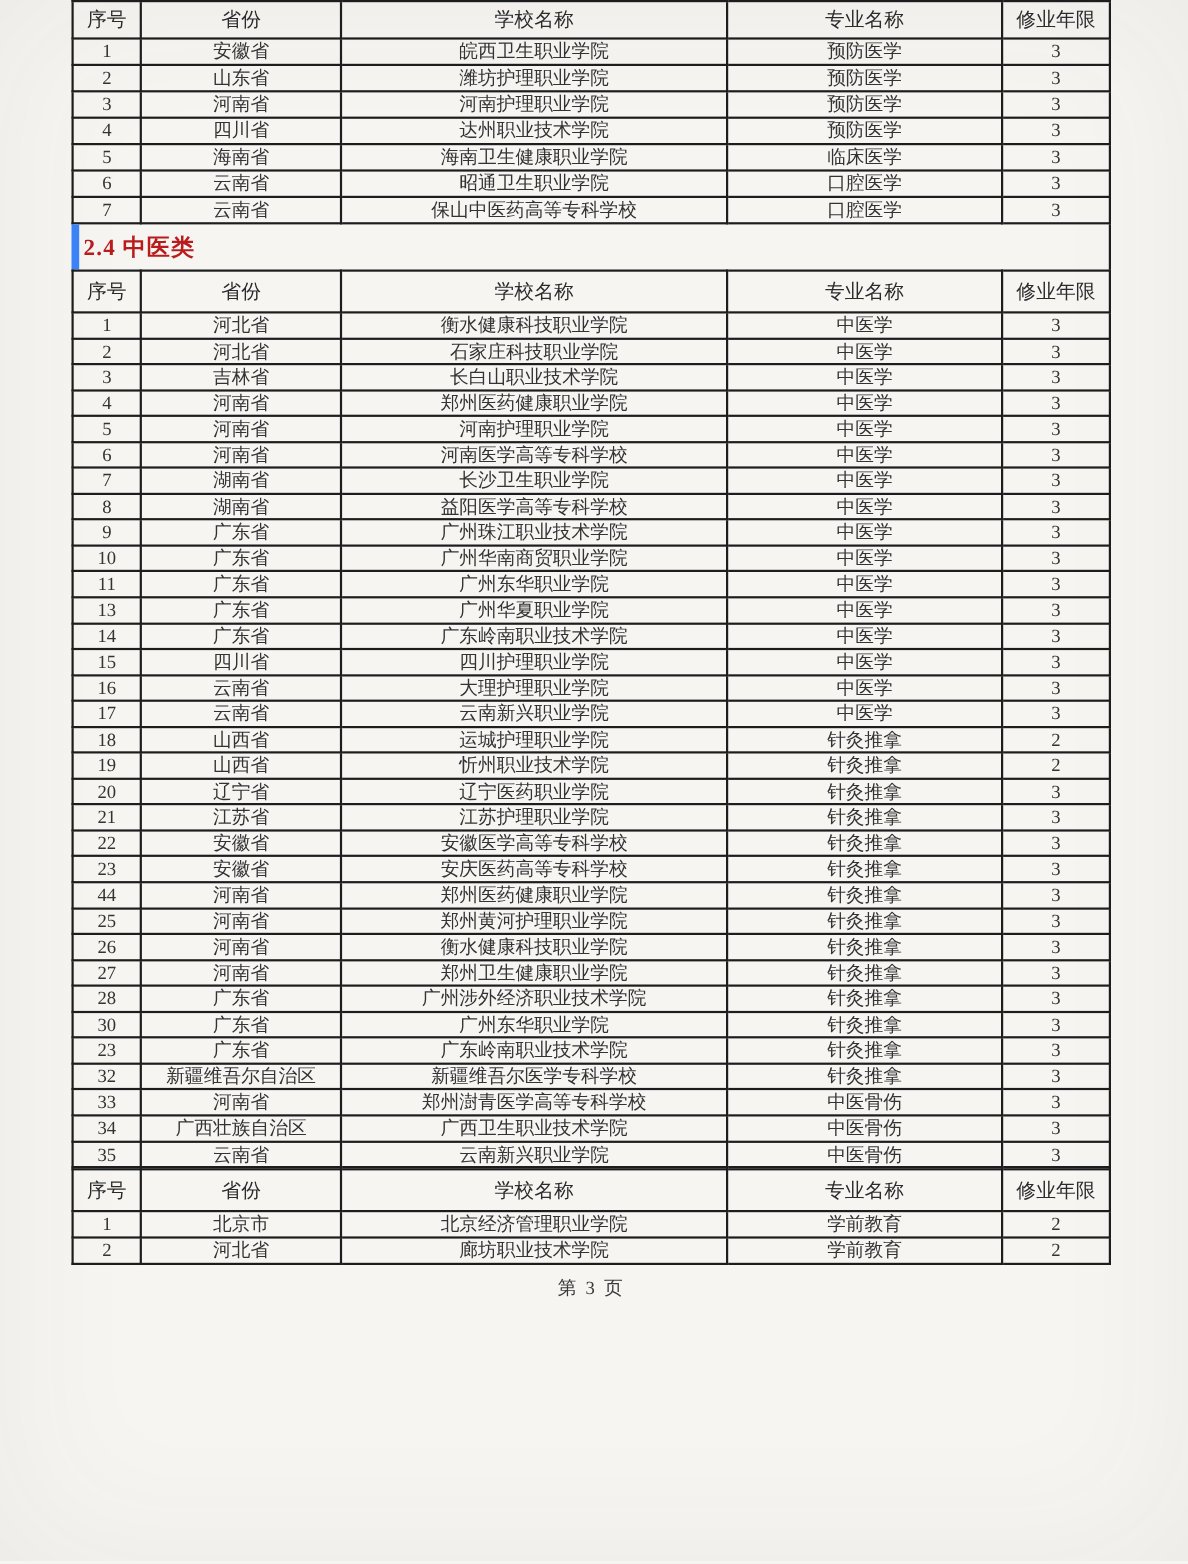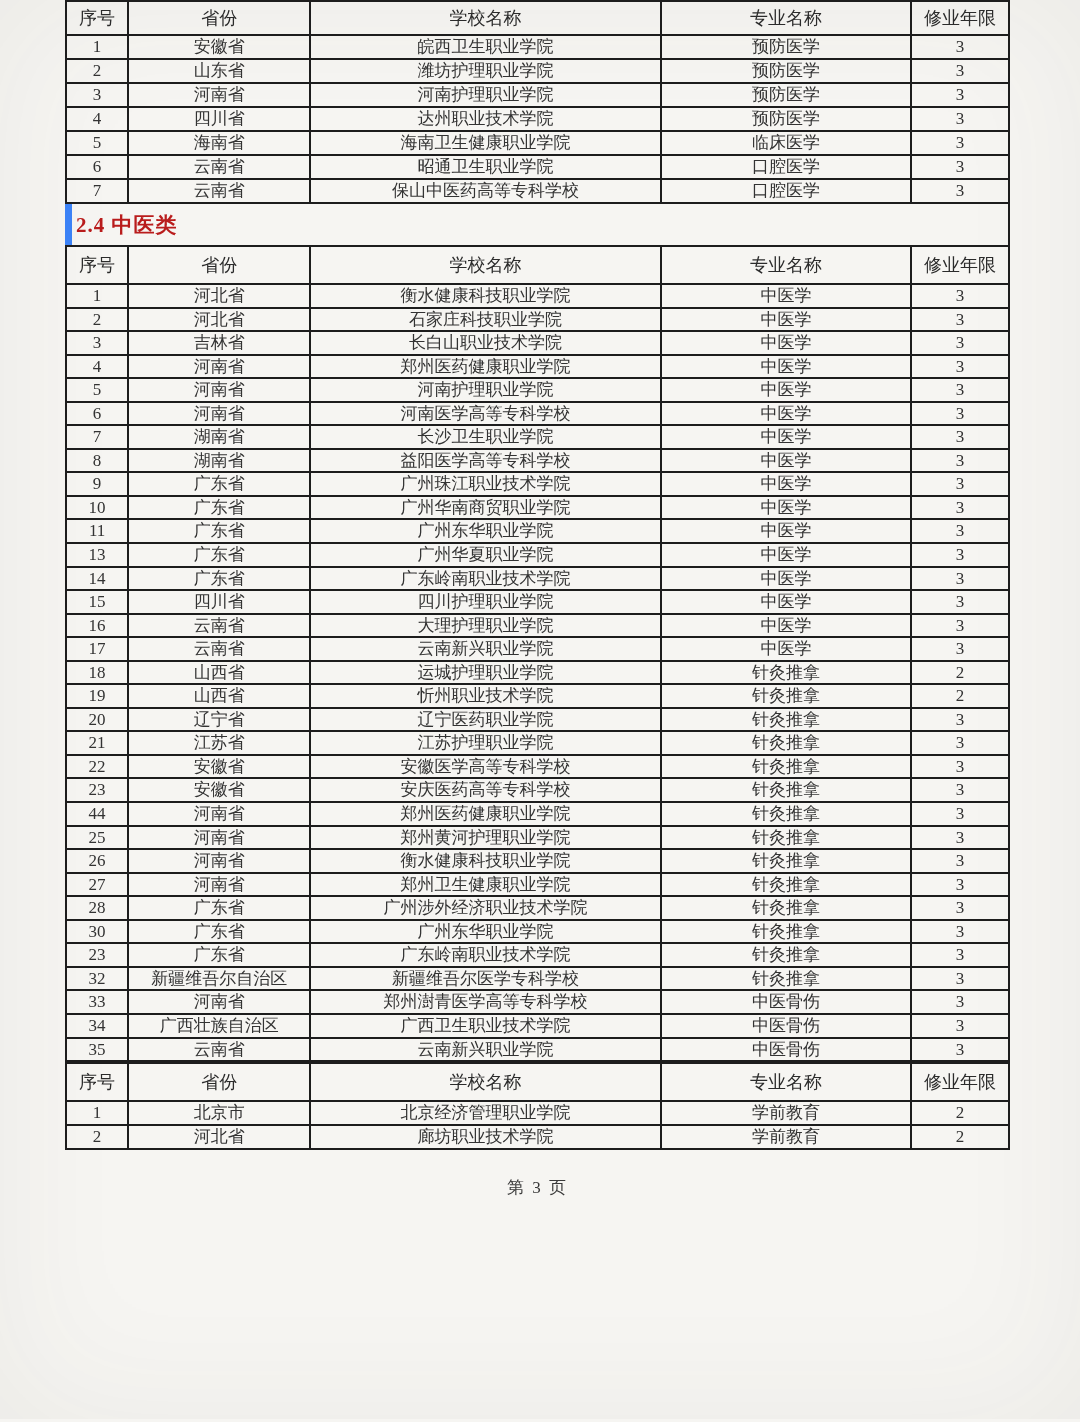--- a/index.html
+++ b/index.html
@@ -62,7 +62,7 @@
     letter-spacing: 1px;
   }
   .footer {
-    margin-top: 26px;
+    margin-top: 9px;
     width: 945px;
     text-align: center;
     font-size: 17px;

